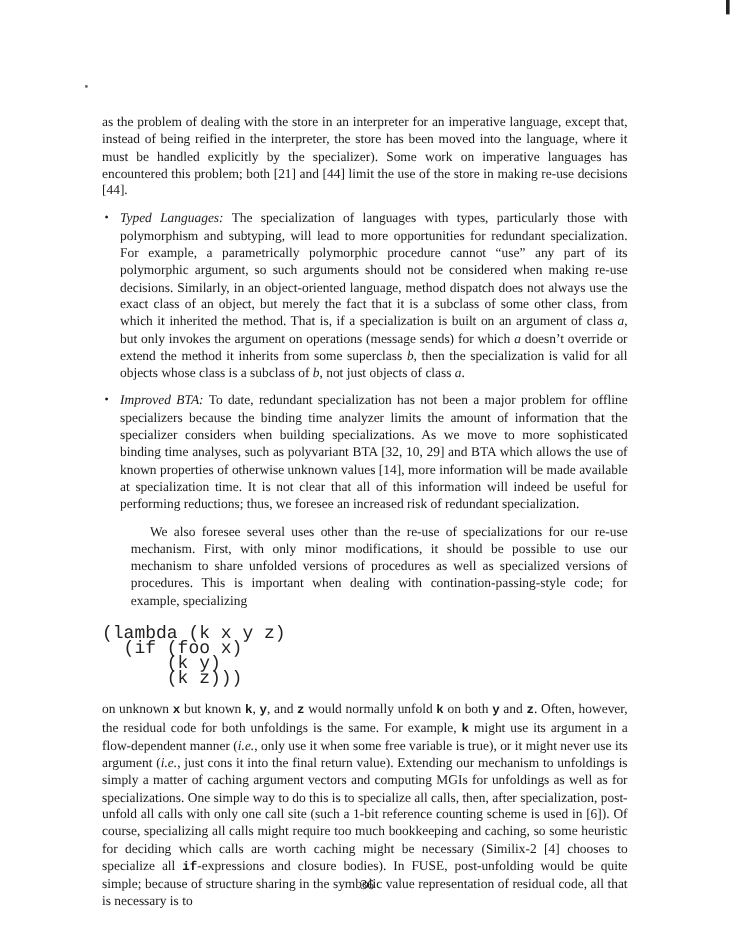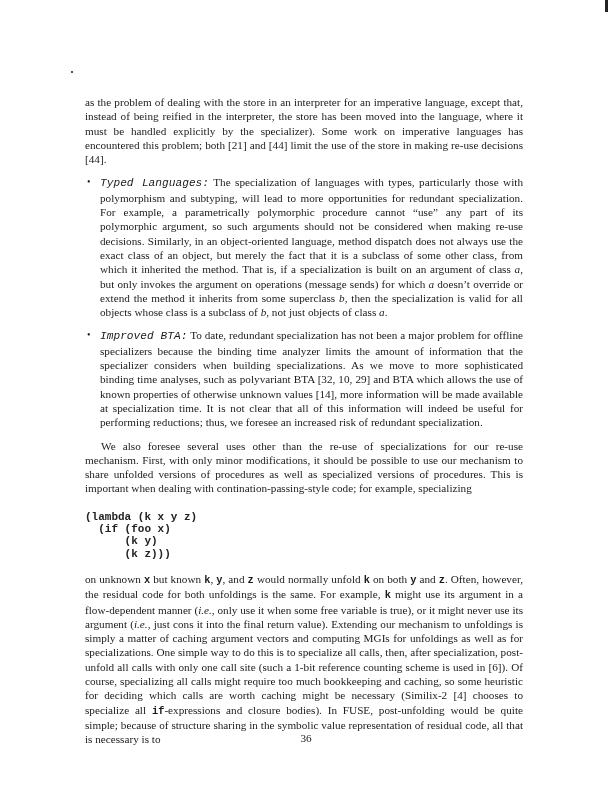--- a/index.html
+++ b/index.html
@@ -27,7 +27,7 @@
   ul.bullets li .bullet {
     position: absolute; left: 2px; top: 0; font-size: 10px;
   }
-  .term { font-style: italic; font-family: Liberation Mono, monospace; }
+  .term { font-style: italic; }
   .indent-para { text-indent: 16px; margin-top: 3px; }
   pre.code {
     margin: 15px 0 12px 0;

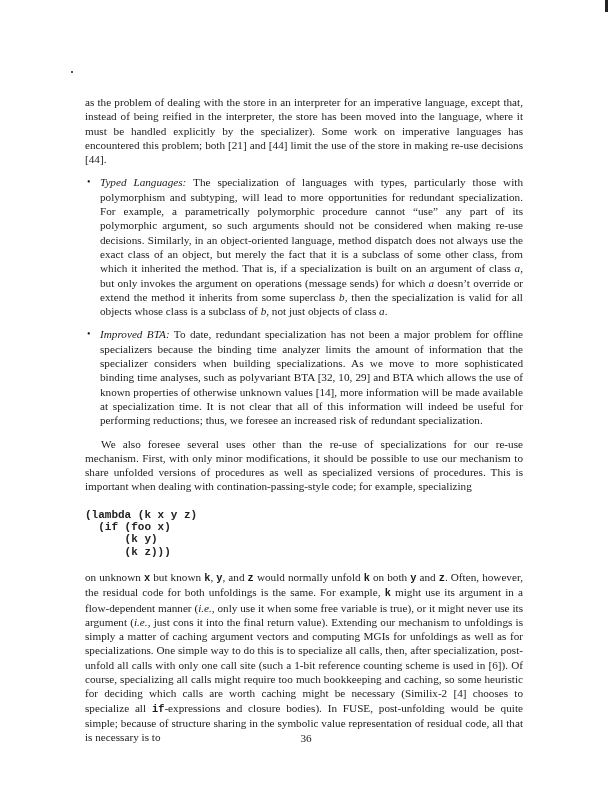--- a/index.html
+++ b/index.html
@@ -28,7 +28,7 @@
     position: absolute; left: 2px; top: 0; font-size: 10px;
   }
   .term { font-style: italic; }
-  .indent-para { text-indent: 16px; margin-top: 3px; }
+  .indent-para { text-indent: 16px; margin-top: 3px; margin-left: 24px; }
   pre.code {
     margin: 15px 0 12px 0;
     font-family: "Liberation Mono", "DejaVu Sans Mono", monospace;

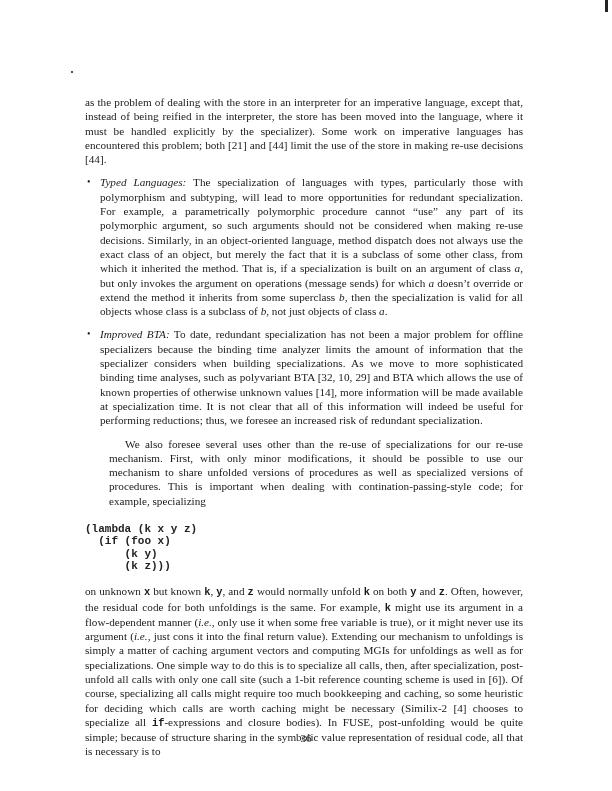--- a/index.html
+++ b/index.html
@@ -32,7 +32,7 @@
   pre.code {
     margin: 15px 0 12px 0;
     font-family: "Liberation Mono", "DejaVu Sans Mono", monospace;
-    font-size: 11px; line-height: 12.3px; font-weight: bold;
+    font-size: 15px; line-height: 12.3px; font-weight: normal;
     color: #222;
   }
   .mono { font-family: "Liberation Mono", "DejaVu Sans Mono", monospace; font-weight: bold; font-size: 10.4px; }

